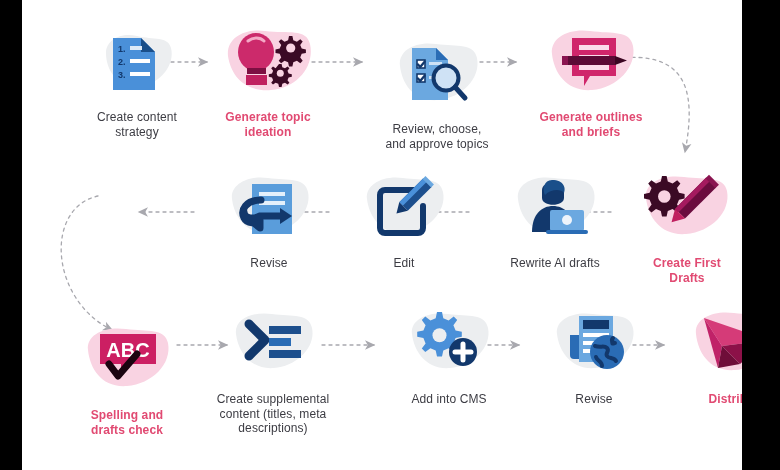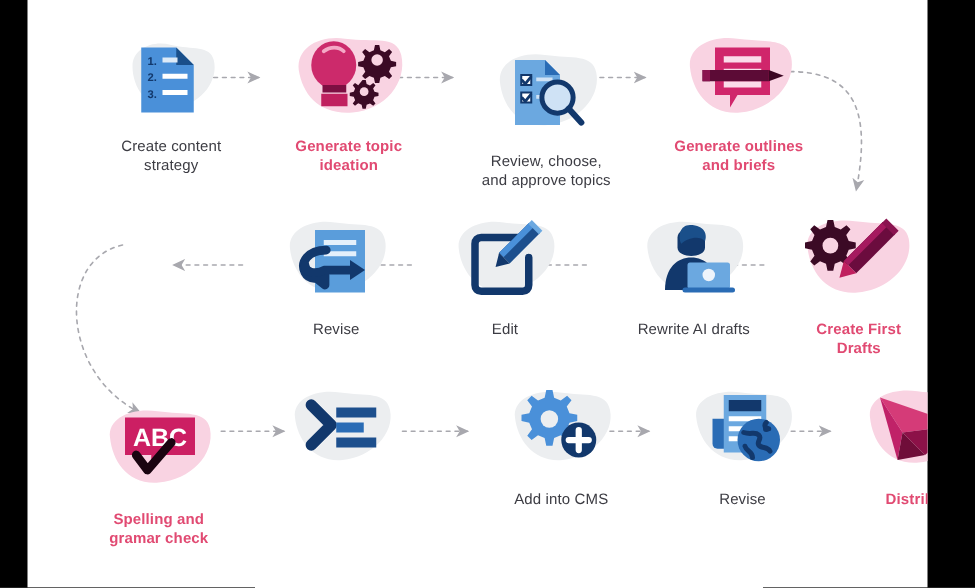--- a/index.html
+++ b/index.html
@@ -86,7 +86,7 @@
 strategy</div>
     </div>
 
-    <div class="node" style="left:182px; top:20px;">
+    <div class="node" style="left:171px; top:20px;">
       <div class="art">
         <svg width="150" height="86" viewBox="0 0 150 86">
           <path d="M35 36 C33 18, 52 8, 72 11 C96 14, 113 8, 117 24 C122 46, 104 68, 78 70 C52 72, 38 56, 35 36 Z" fill="#f9d3e2"></path>

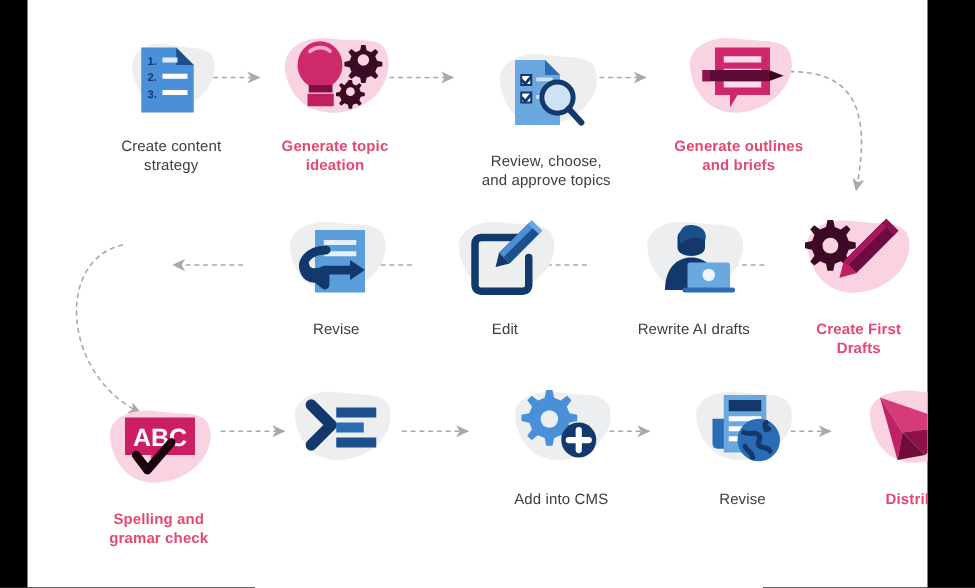--- a/index.html
+++ b/index.html
@@ -237,6 +237,9 @@
           <rect x="71" y="48" width="32" height="8" fill="#1d4f8d"></rect>
         </svg>
       </div>
+      <div class="label">Create supplemental
+content (titles, meta
+descriptions)</div>
     </div>
 
     <div class="node" style="left:352px; top:302px;">

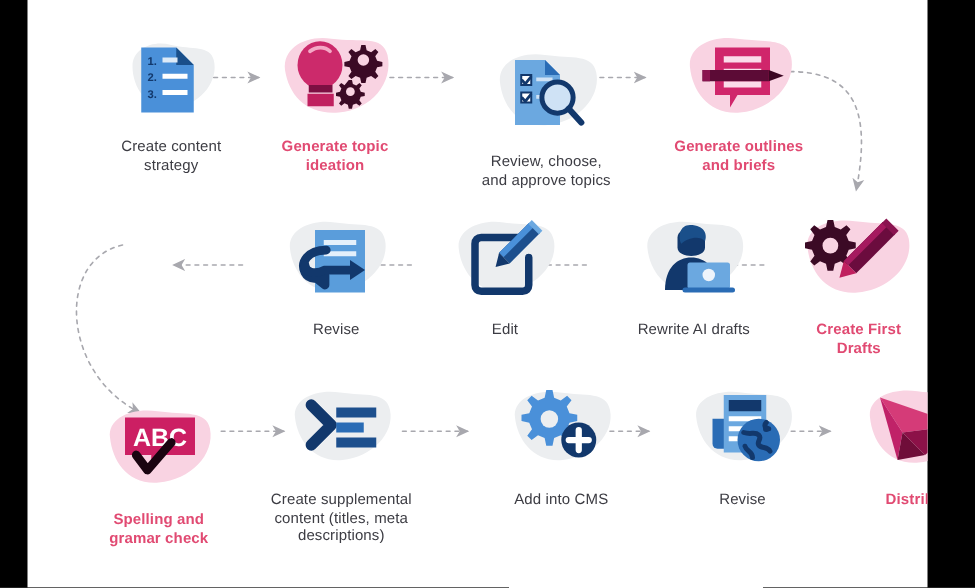--- a/index.html
+++ b/index.html
@@ -224,7 +224,7 @@
         </svg>
       </div>
       <div class="label accent">Spelling and
-gramar check</div>
+drafts check</div>
     </div>
 
     <div class="node" style="left:176px; top:302px;">

